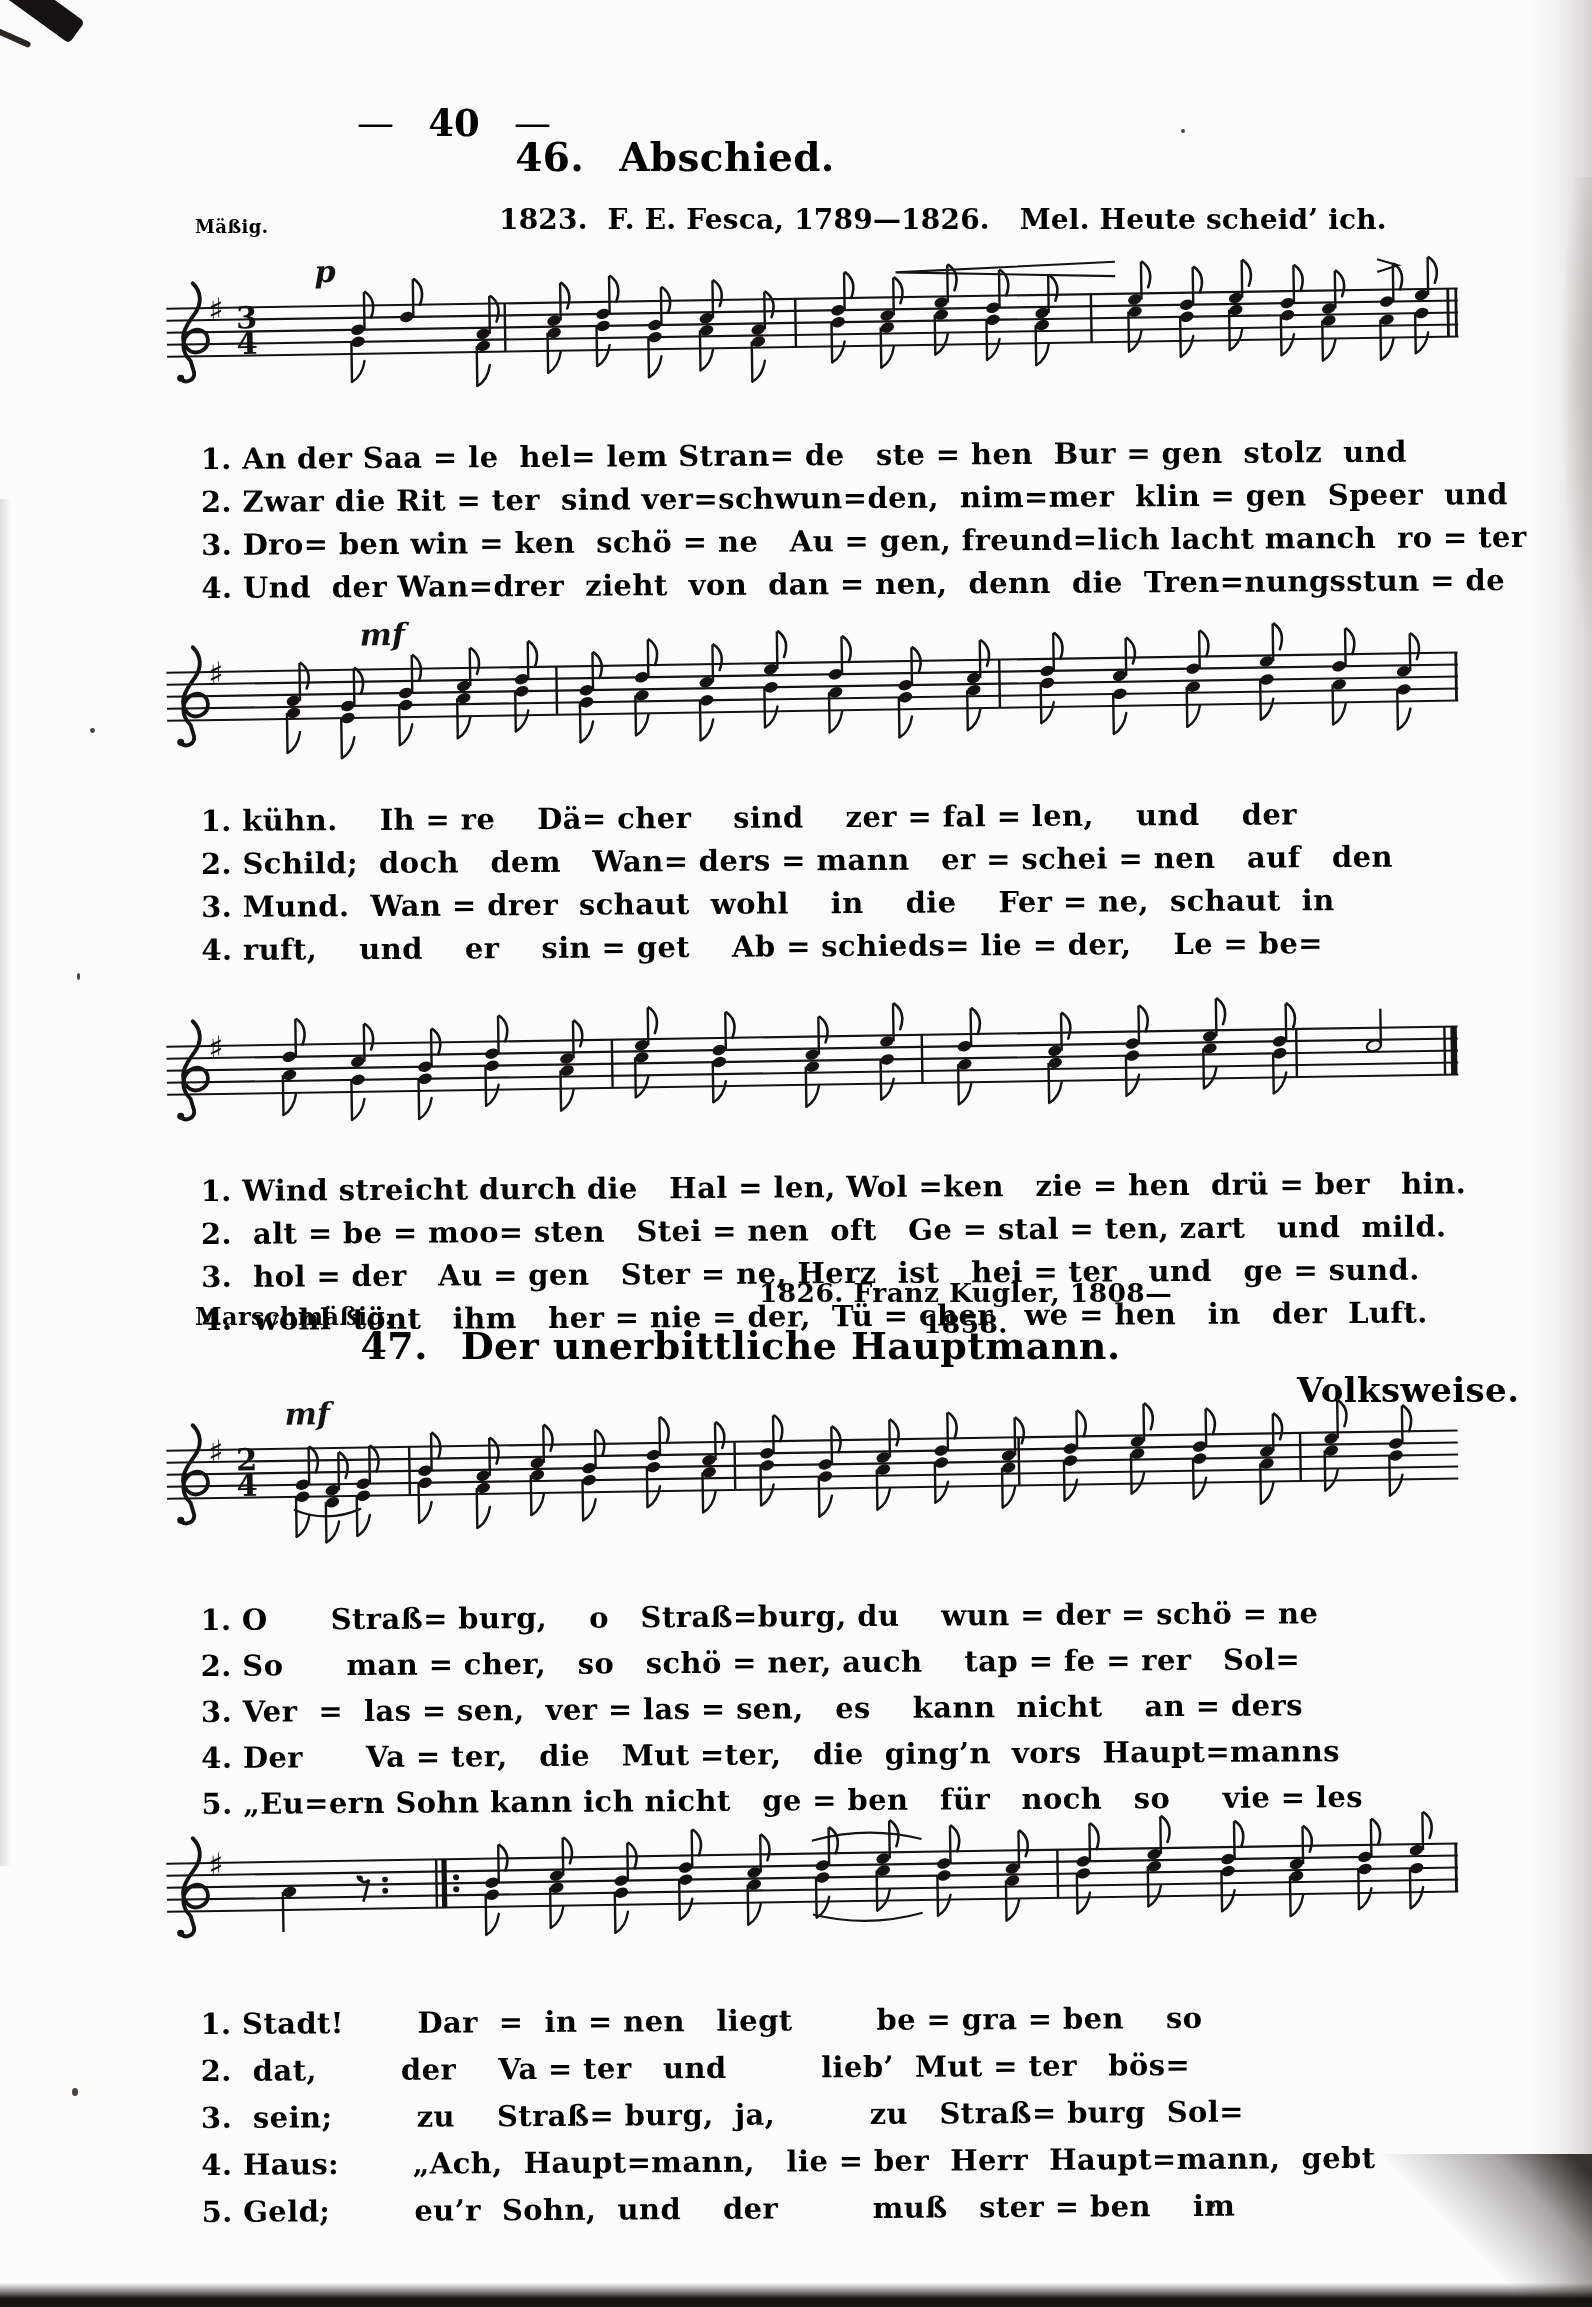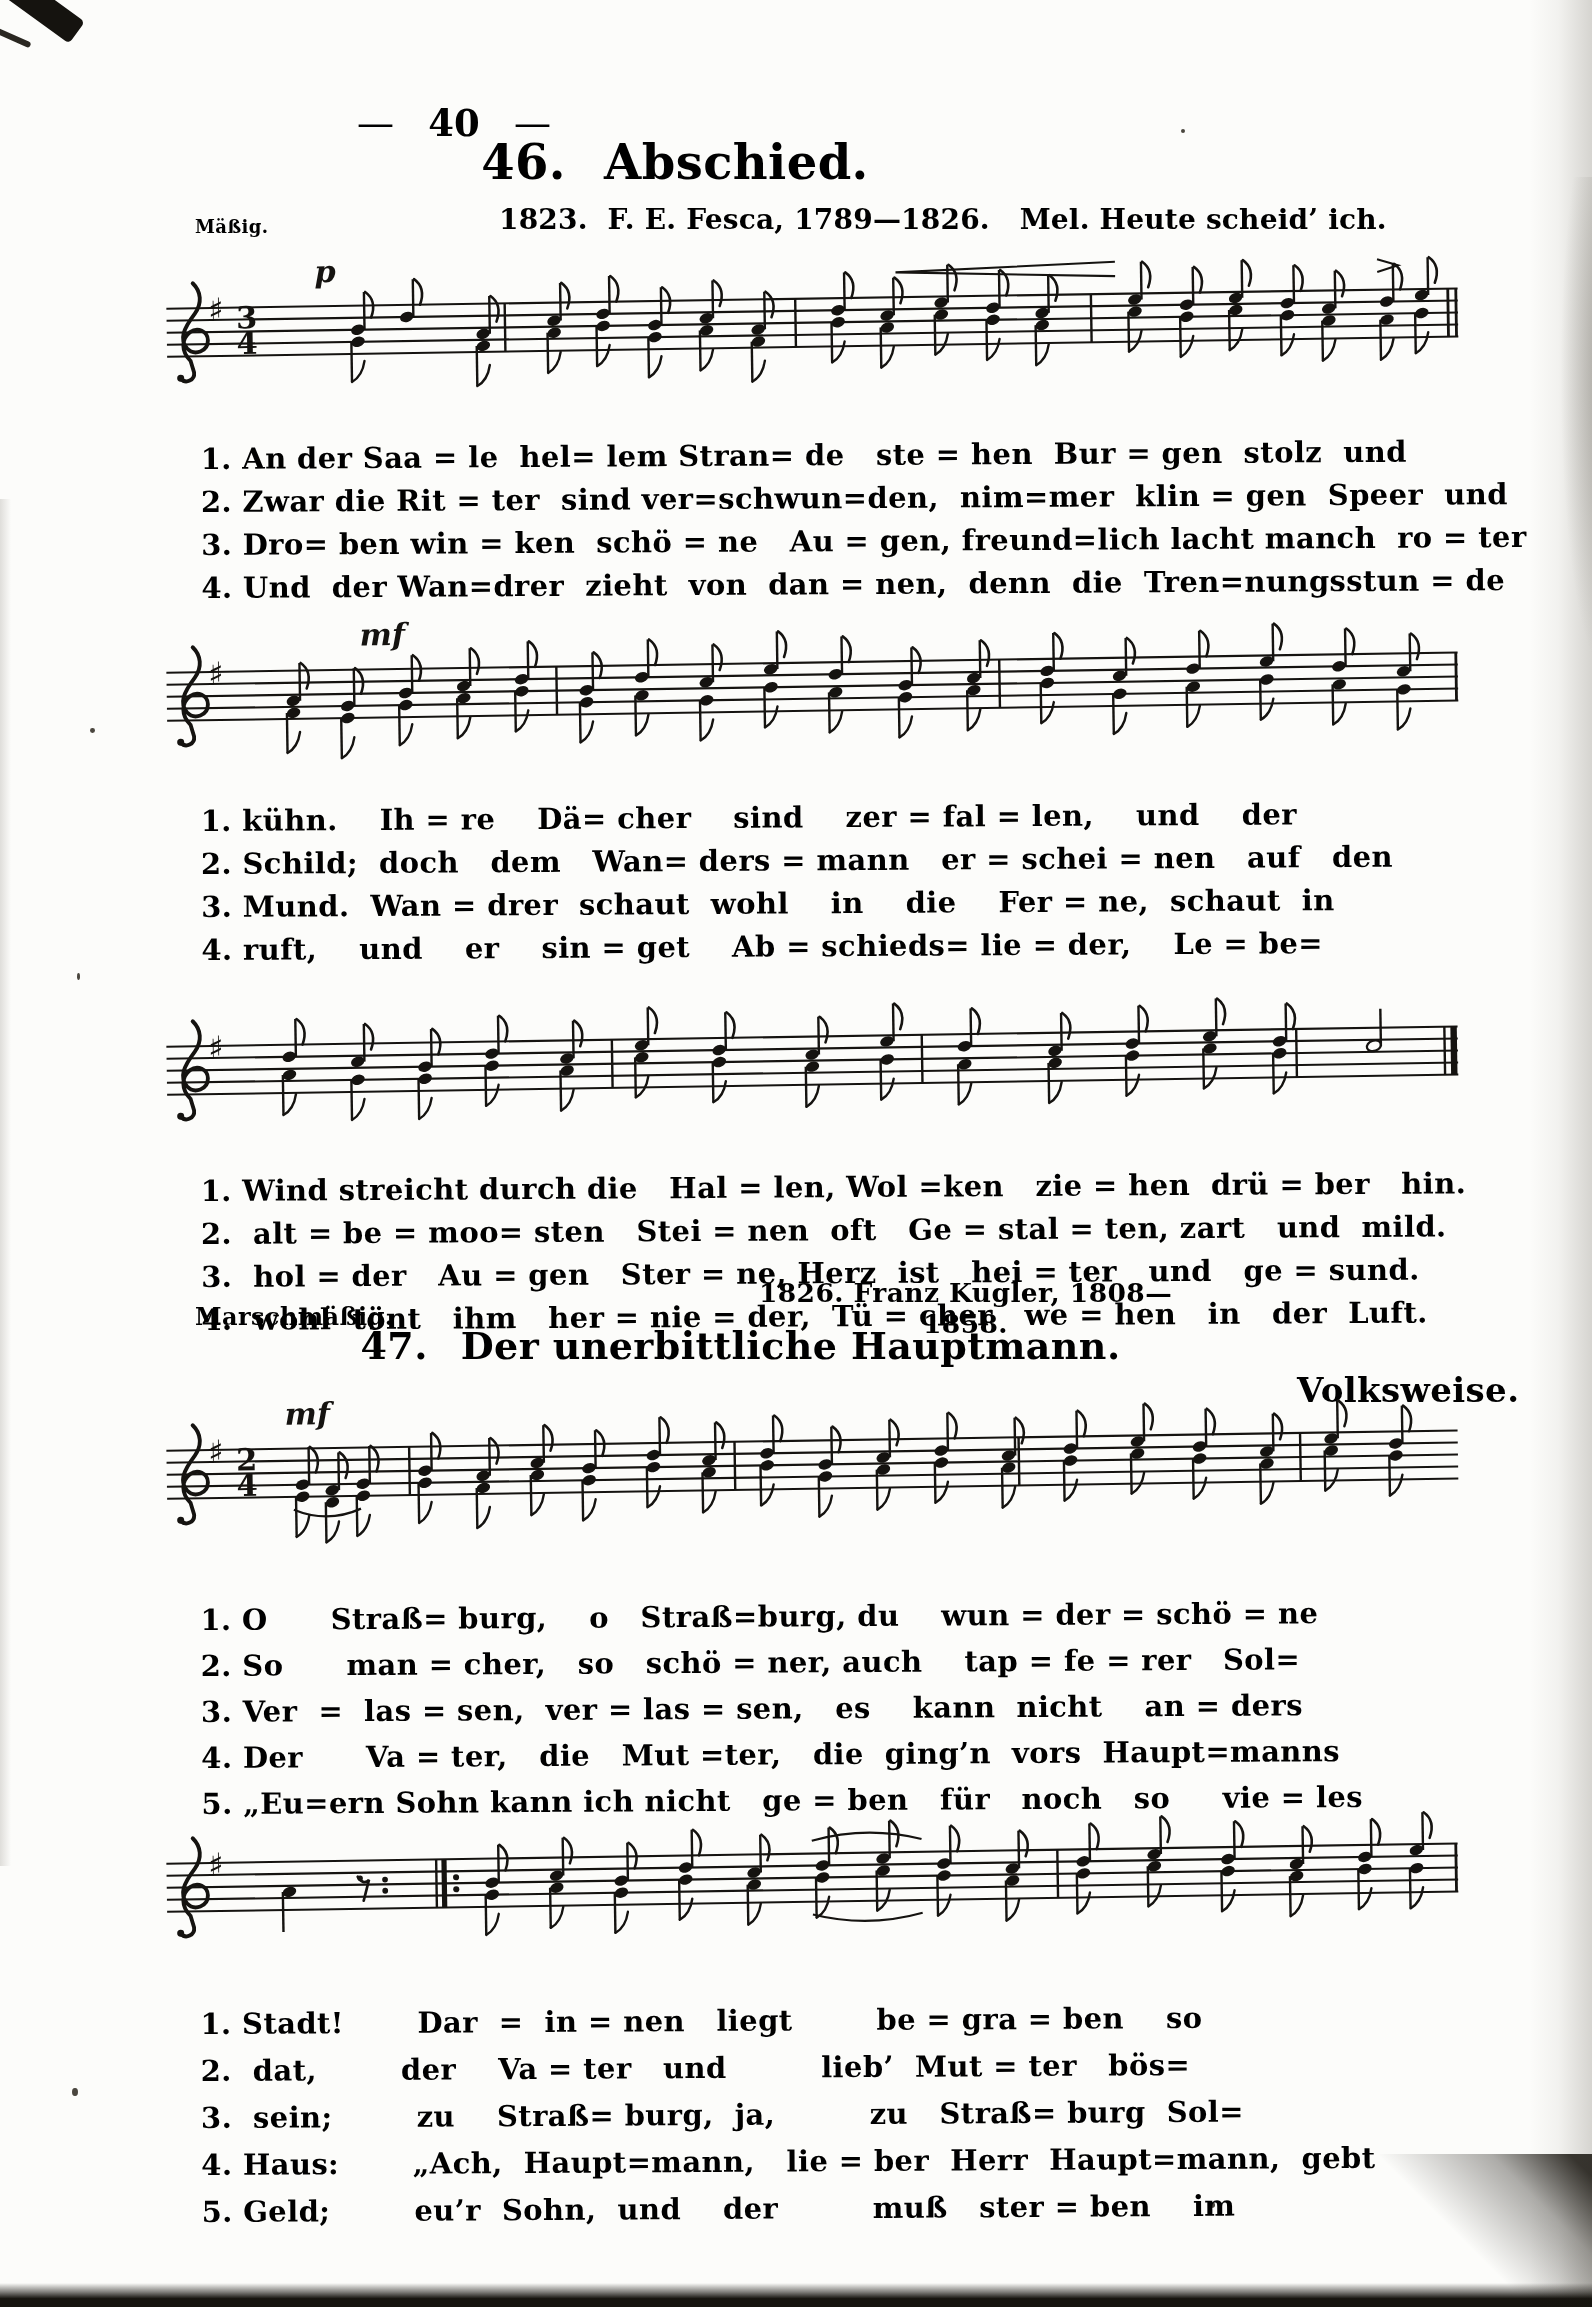--- a/index.html
+++ b/index.html
@@ -59,7 +59,7 @@
     <span>—</span>
   </div>
 
-  <div class="abs center fraktur" style="top:134px;left:273px;width:804px;font-size:48px;">
+  <div class="abs center fraktur" style="top:134px;left:273px;width:804px;font-size:39px;">
     <span>46.</span>
     <span style="padding-left:21px;">Abschied.</span>
   </div>

